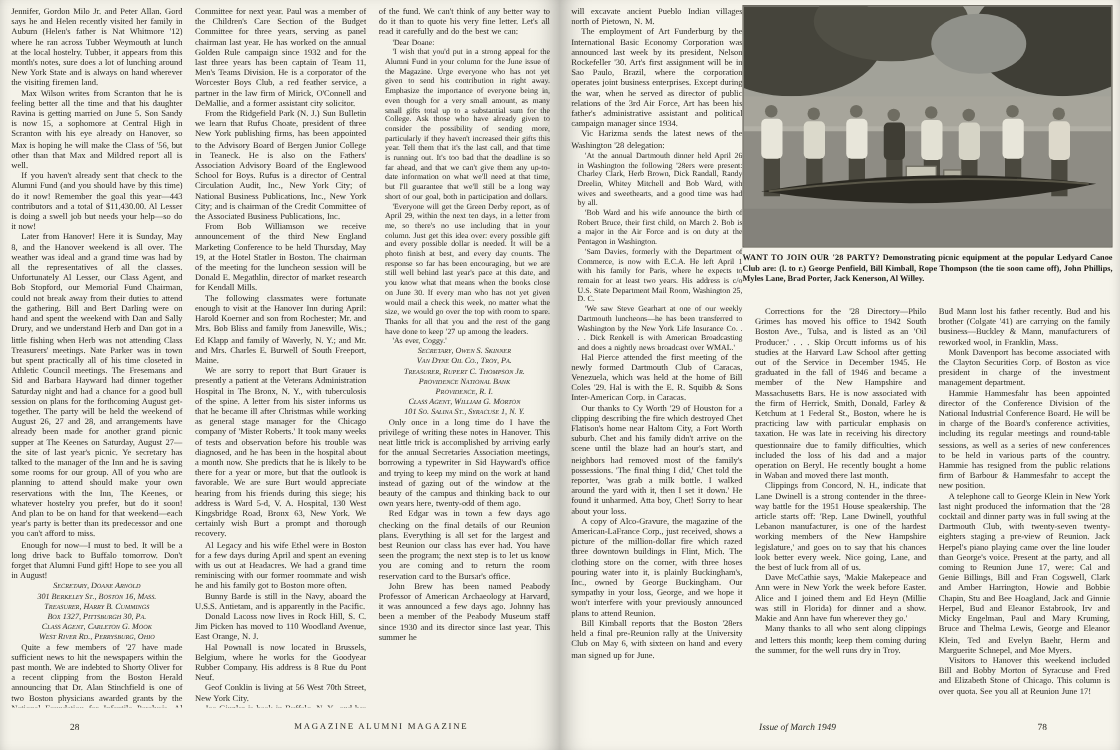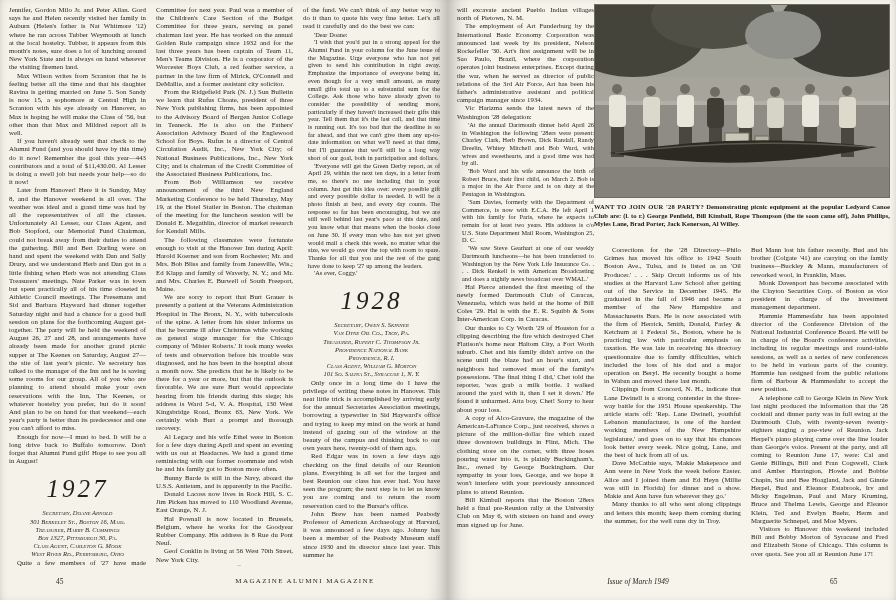--- a/index.html
+++ b/index.html
@@ -91,7 +91,6 @@
         <div class="para quote">'I wish that you'd put in a strong appeal for the Alumni Fund in your column for the June issue of the Magazine. Urge everyone who has not yet given to send his contribution in right away. Emphasize the importance of everyone being in, even though for a very small amount, as many small gifts total up to a substantial sum for the College. Ask those who have already given to consider the possibility of sending more, particularly if they haven't increased their gifts this year. Tell them that it's the last call, and that time is running out. It's too bad that the deadline is so far ahead, and that we can't give them any up-to-date information on what we'll need at that time, but I'll guarantee that we'll still be a long way short of our goal, both in participation and dollars.</div>
         <div class="para quote">'Everyone will get the Green Derby report, as of April 29, within the next ten days, in a letter from me, so there's no use including that in your column. Just get this idea over: every possible gift and every possible dollar is needed. It will be a photo finish at best, and every day counts. The response so far has been encouraging, but we are still well behind last year's pace at this date, and you know what that means when the books close on June 30. If every man who has not yet given would mail a check this week, no matter what the size, we would go over the top with room to spare. Thanks for all that you and the rest of the gang have done to keep '27 up among the leaders.</div>
         <div class="para quote">'As ever, Coggy.'</div>
-        <div class="year-head">1928</div>
         <div class="officer-line">Secretary, Owen S. Skinner</div>
         <div class="officer-line">Van Dyne Oil Co., Troy, Pa.</div>
         <div class="officer-line">Treasurer, Rupert C. Thompson Jr.</div>

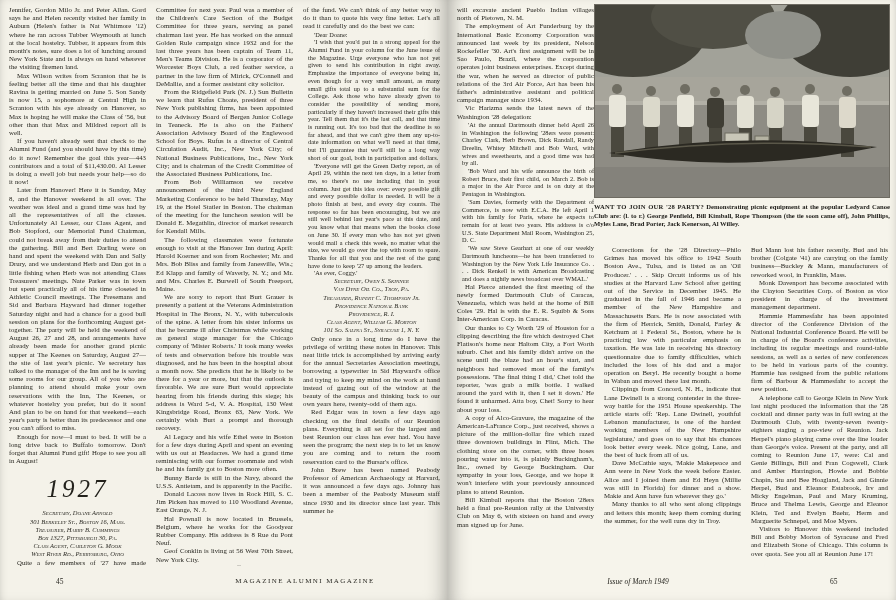--- a/index.html
+++ b/index.html
@@ -63,7 +63,6 @@
         <div class="para">If you haven't already sent that check to the Alumni Fund (and you should have by this time) do it now! Remember the goal this year—443 contributors and a total of $11,430.00. Al Lesser is doing a swell job but needs your help—so do it now!</div>
         <div class="para">Later from Hanover! Here it is Sunday, May 8, and the Hanover weekend is all over. The weather was ideal and a grand time was had by all the representatives of all the classes. Unfortunately Al Lesser, our Class Agent, and Bob Stopford, our Memorial Fund Chairman, could not break away from their duties to attend the gathering. Bill and Bert Darling were on hand and spent the weekend with Dan and Sally Drury, and we understand Herb and Dan got in a little fishing when Herb was not attending Class Treasurers' meetings. Nate Parker was in town but spent practically all of his time closeted in Athletic Council meetings. The Fresemans and Sid and Barbara Hayward had dinner together Saturday night and had a chance for a good bull session on plans for the forthcoming August get-together. The party will be held the weekend of August 26, 27 and 28, and arrangements have already been made for another grand picnic supper at The Keenes on Saturday, August 27—the site of last year's picnic. Ye secretary has talked to the manager of the Inn and he is saving some rooms for our group. All of you who are planning to attend should make your own reservations with the Inn, The Keenes, or whatever hostelry you prefer, but do it soon! And plan to be on hand for that weekend—each year's party is better than its predecessor and one you can't afford to miss.</div>
         <div class="para">Enough for now—I must to bed. It will be a long drive back to Buffalo tomorrow. Don't forget that Alumni Fund gift! Hope to see you all in August!</div>
-        <div class="year-head">1927</div>
         <div class="officer-line">Secretary, Doane Arnold</div>
         <div class="officer-line">301 Berkeley St., Boston 16, Mass.</div>
         <div class="officer-line">Treasurer, Harry B. Cummings</div>

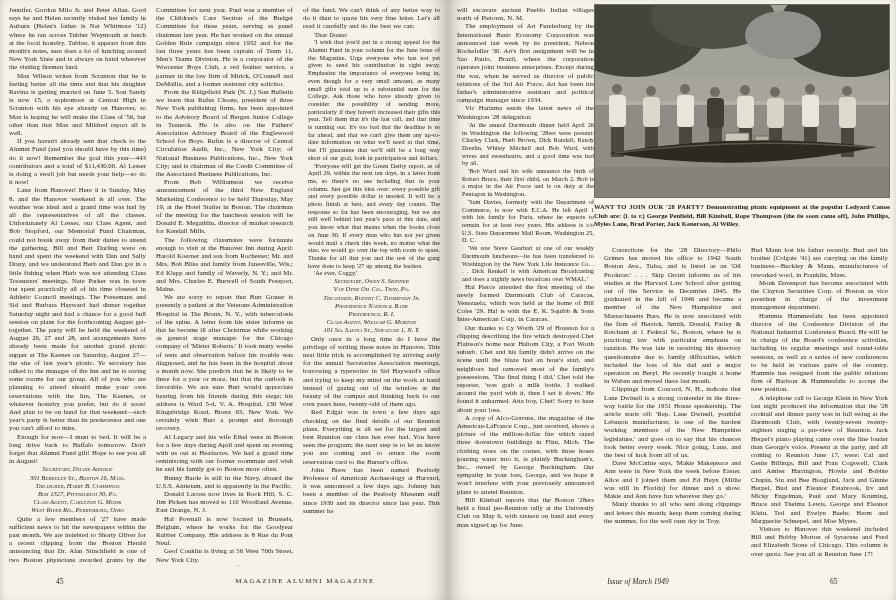--- a/index.html
+++ b/index.html
@@ -193,7 +193,7 @@
       </div>
   </div>
 
-  <span class="folio folio-64">45</span>
+  <span class="folio folio-64">28</span>
   <span class="folio folio-title">MAGAZINE ALUMNI MAGAZINE</span>
   <span class="folio folio-issue">Issue of March 1949</span>
   <span class="folio folio-65">65</span>

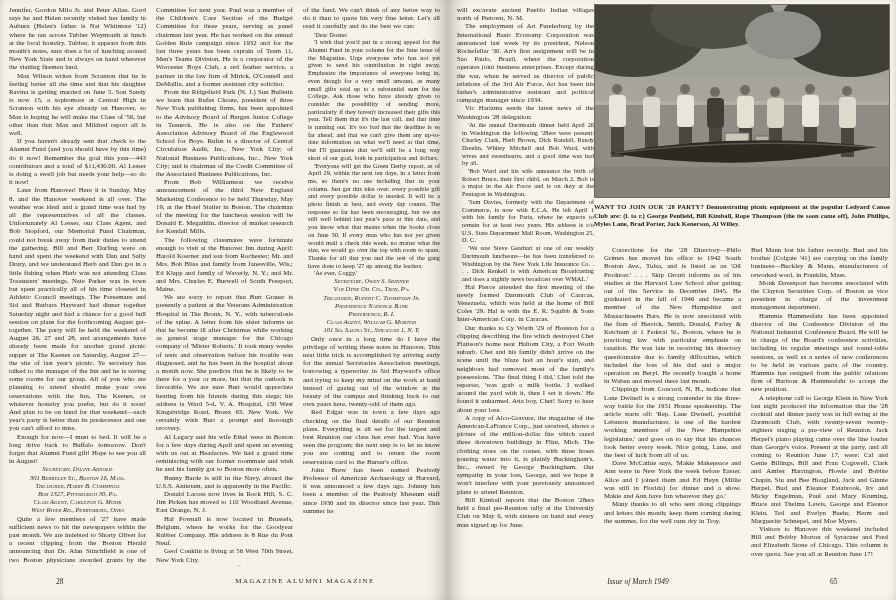--- a/index.html
+++ b/index.html
@@ -196,7 +196,7 @@
   <span class="folio folio-64">28</span>
   <span class="folio folio-title">MAGAZINE ALUMNI MAGAZINE</span>
   <span class="folio folio-issue">Issue of March 1949</span>
-  <span class="folio folio-65">65</span>
+  <span class="folio folio-65">78</span>
 
 </div>
 

